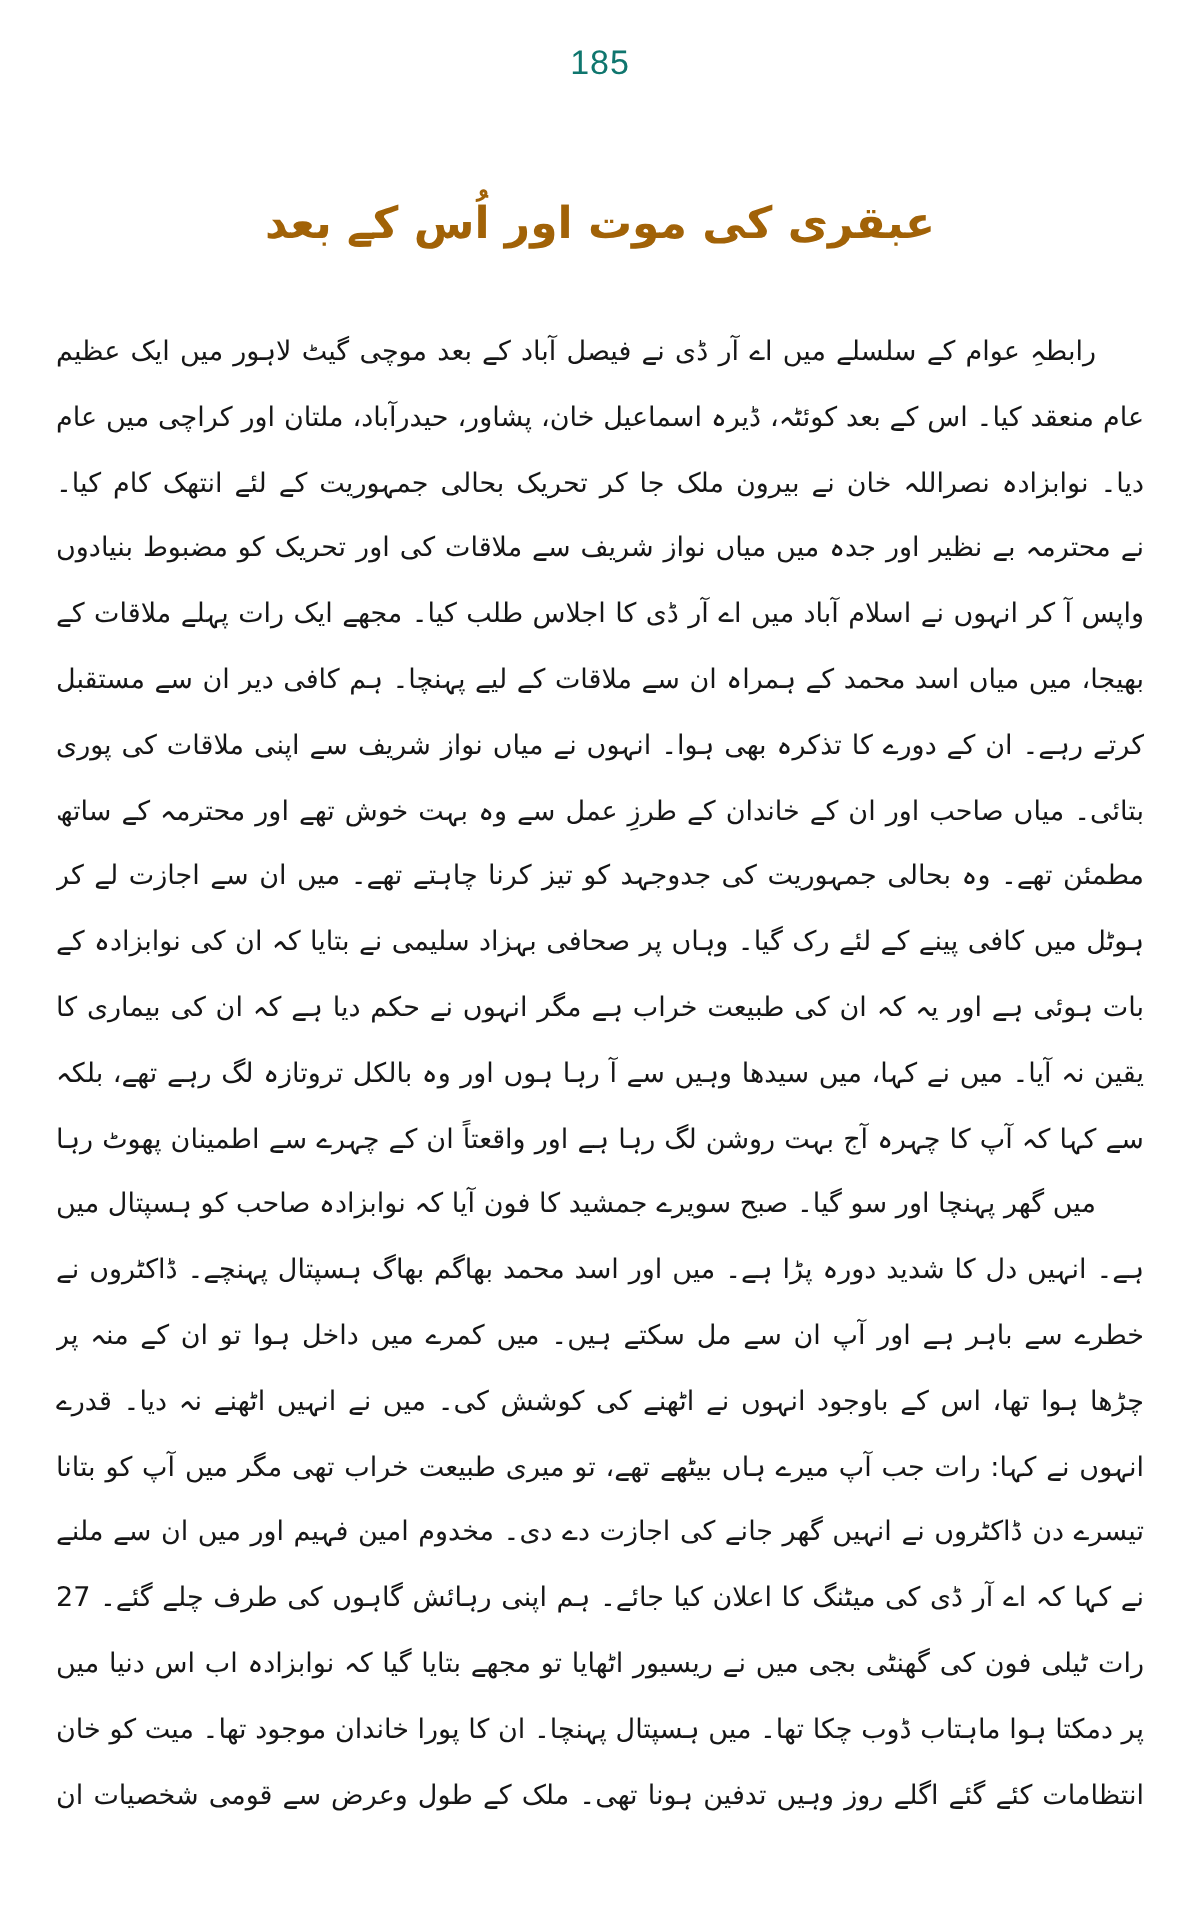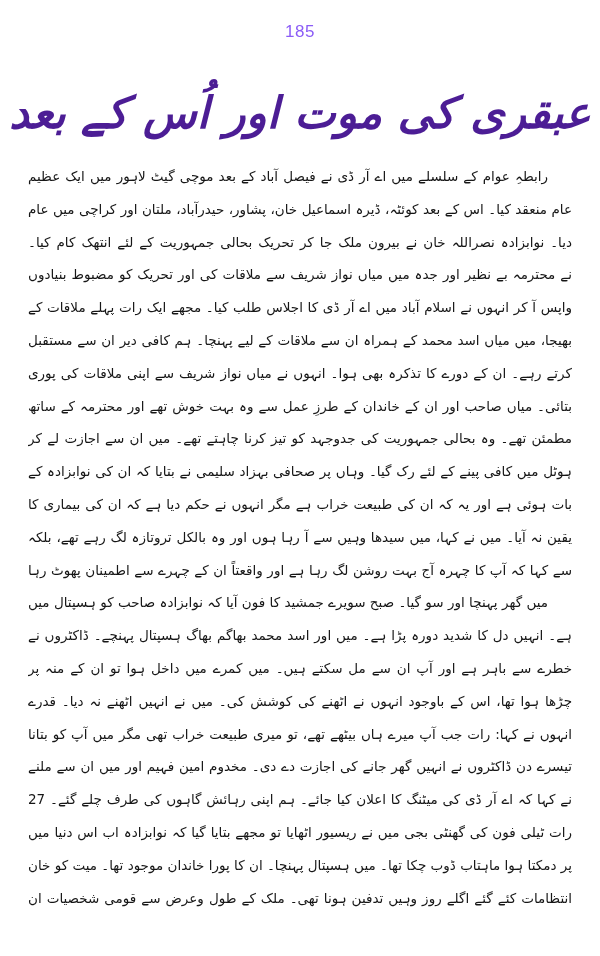--- a/index.html
+++ b/index.html
@@ -21,7 +21,7 @@
     text-align: center;
     font-size: 17px;
     letter-spacing: 0.5px;
-    color: #8b5cf6;
+    color: #0f766e;
     font-family: "Liberation Sans", sans-serif;
   }
   .chapter-title {

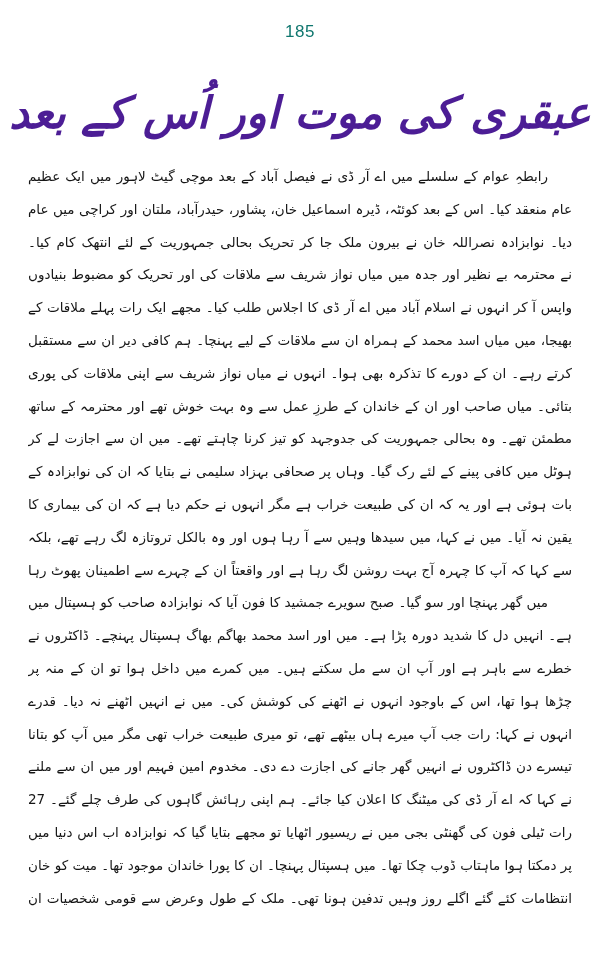--- a/index.html
+++ b/index.html
@@ -30,12 +30,11 @@
     height: 66px;
     text-align: center;
     direction: rtl;
-    font-size: 44px;
+    font-size: 22px;
     font-weight: bold;
     line-height: 66px;
-    color: #4c1d95;
+    color: #a16207;
     white-space: nowrap;
-    font-style: italic;
   }
   .body-text {
     position: absolute;

